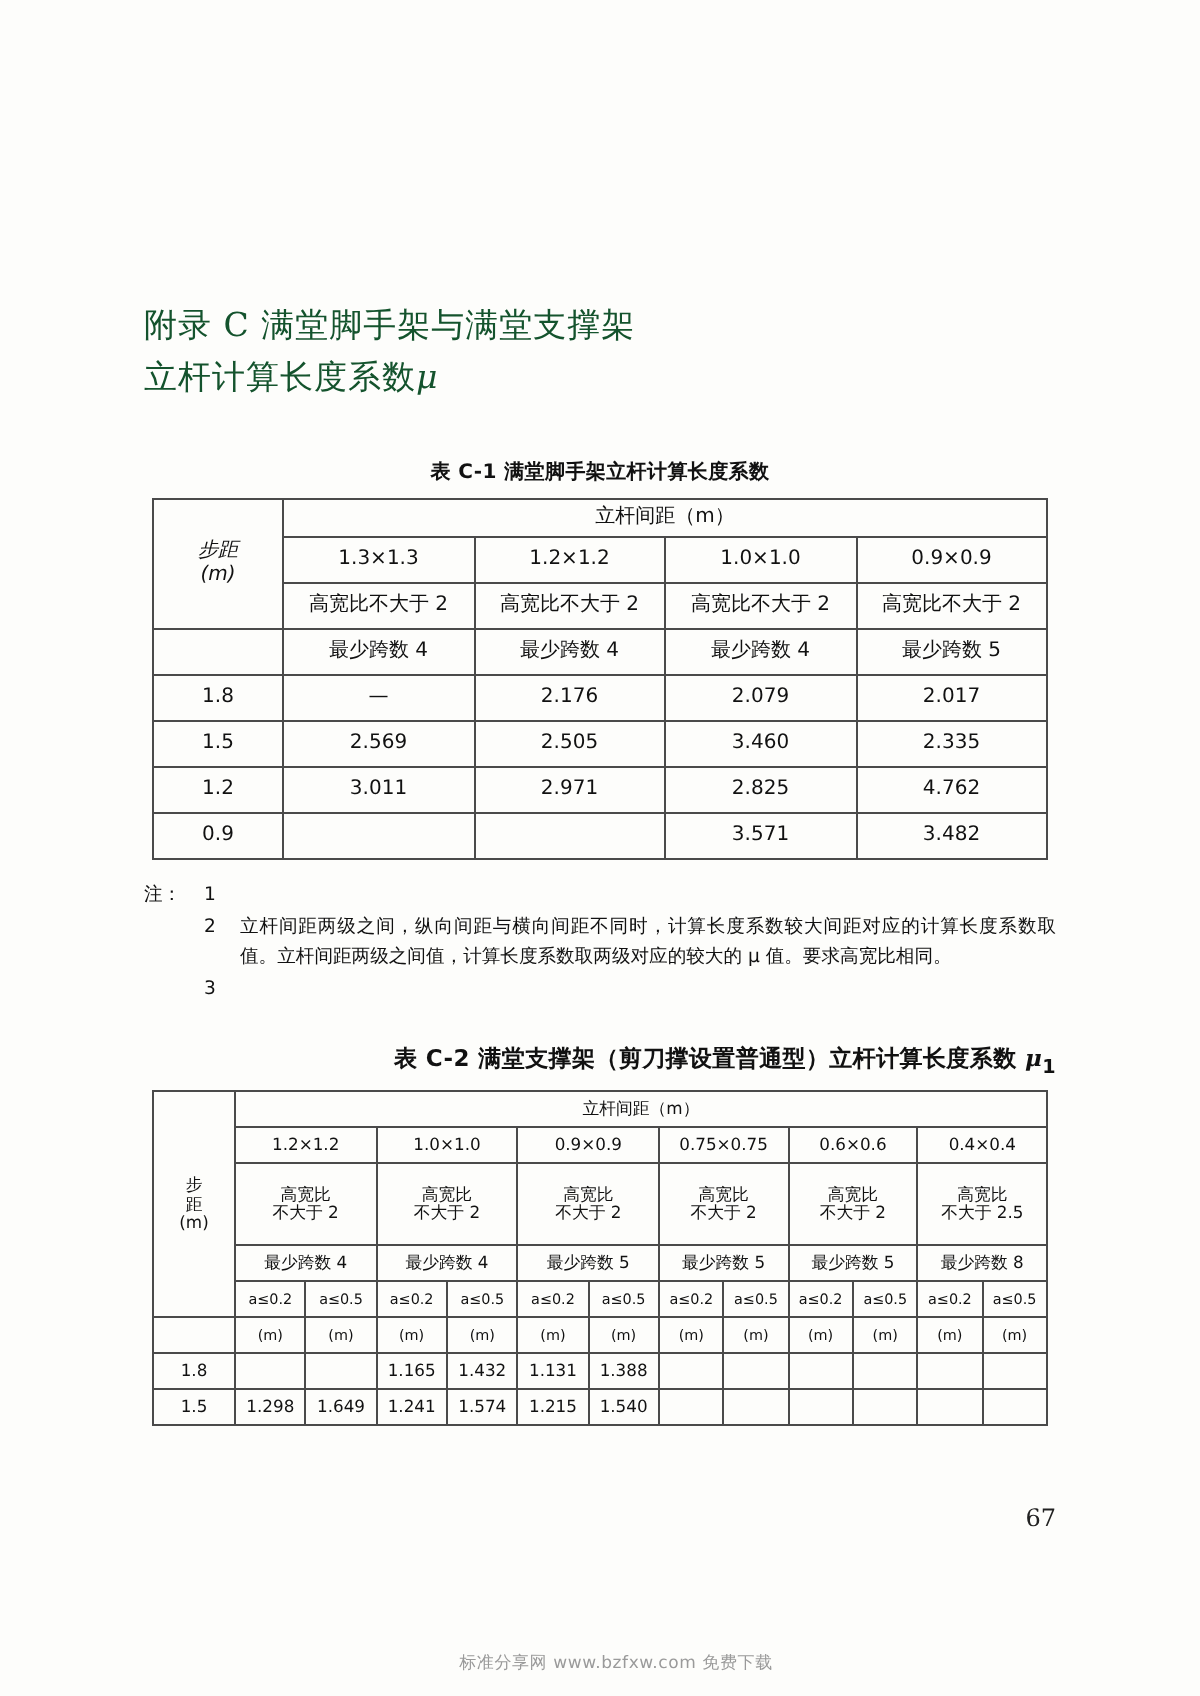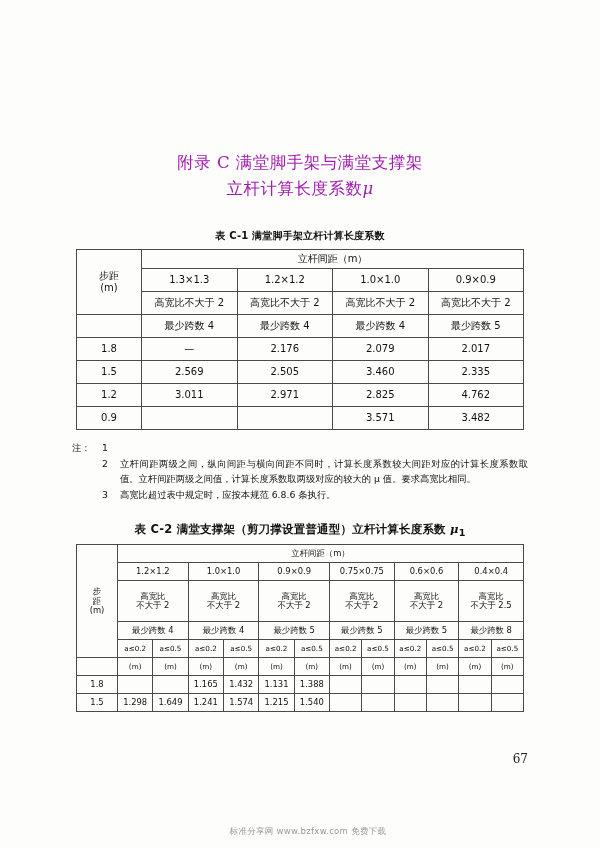--- a/index.html
+++ b/index.html
@@ -29,11 +29,11 @@
     width: 456px;
   }
   .doc-title {
-    text-align: center;
+    text-align: left;
     font-size: 16.5px;
     line-height: 1.6;
     letter-spacing: 0.5px;
-    color: #a21caf;
+    color: #14532d;
     font-family: "DejaVu Serif", "Liberation Serif", serif;
   }
   .doc-title .line2 {

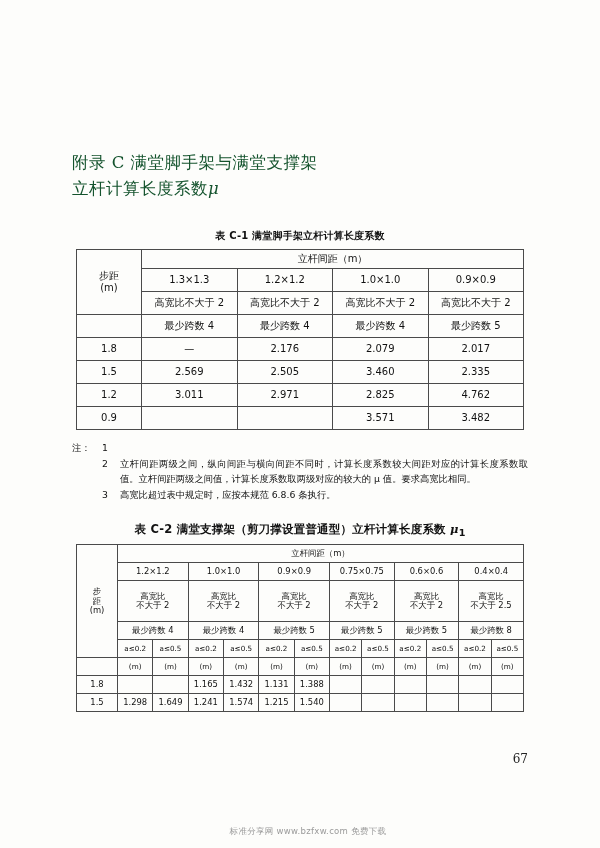--- a/index.html
+++ b/index.html
@@ -84,6 +84,7 @@
   }
   #table-c1 .stepcell {
     width: 64px;
+    font-style: italic;
   }
   .notes {
     margin-top: 10px;

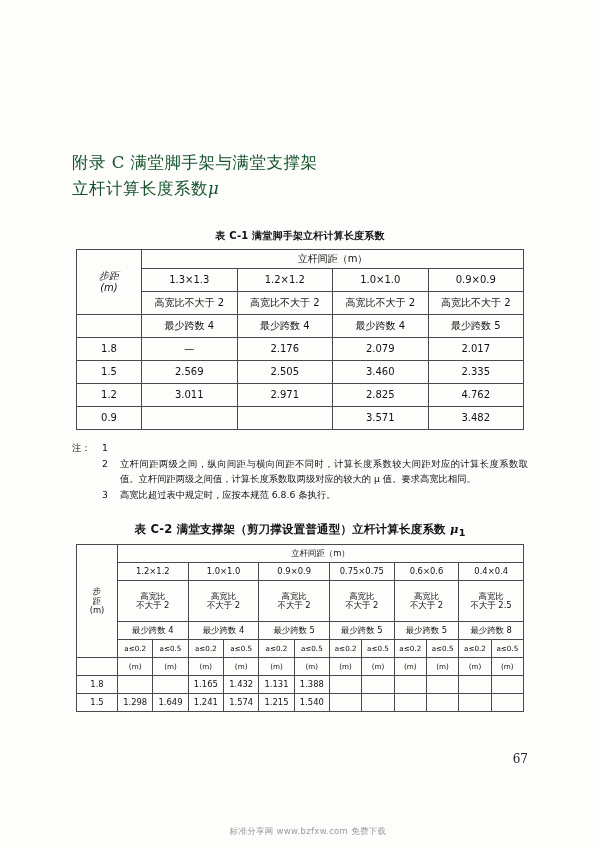--- a/index.html
+++ b/index.html
@@ -237,7 +237,6 @@
       <div class="note-row">
         <span class="note-lbl"></span>
         <span class="note-num">3</span>
-        <span class="note-txt">高宽比超过表中规定时，应按本规范 6.8.6 条执行。</span>
       </div>
     </div>
 

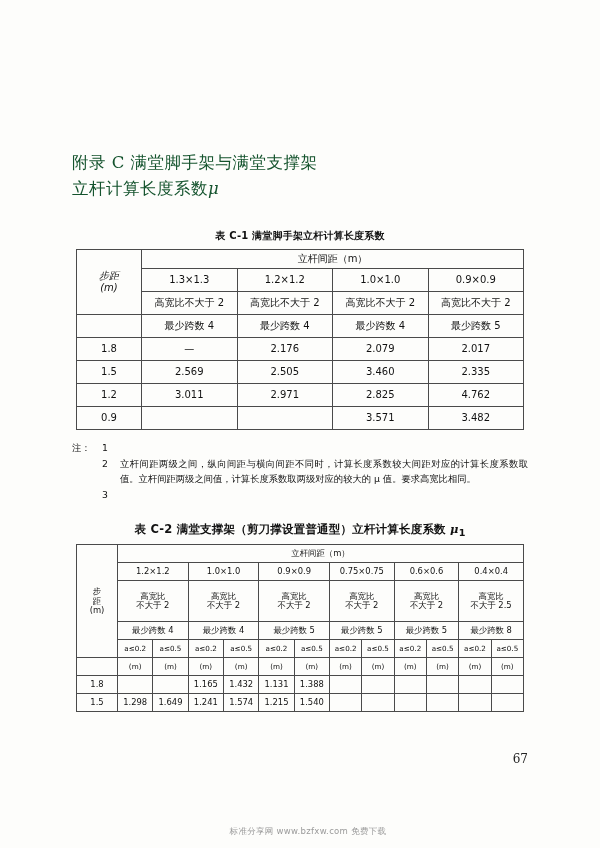--- a/index.html
+++ b/index.html
@@ -55,6 +55,7 @@
   .tbl-caption.c2 {
     font-size: 11.5px;
     margin-top: 20px;
+    text-align: right;
   }
   table {
     border-collapse: collapse;

